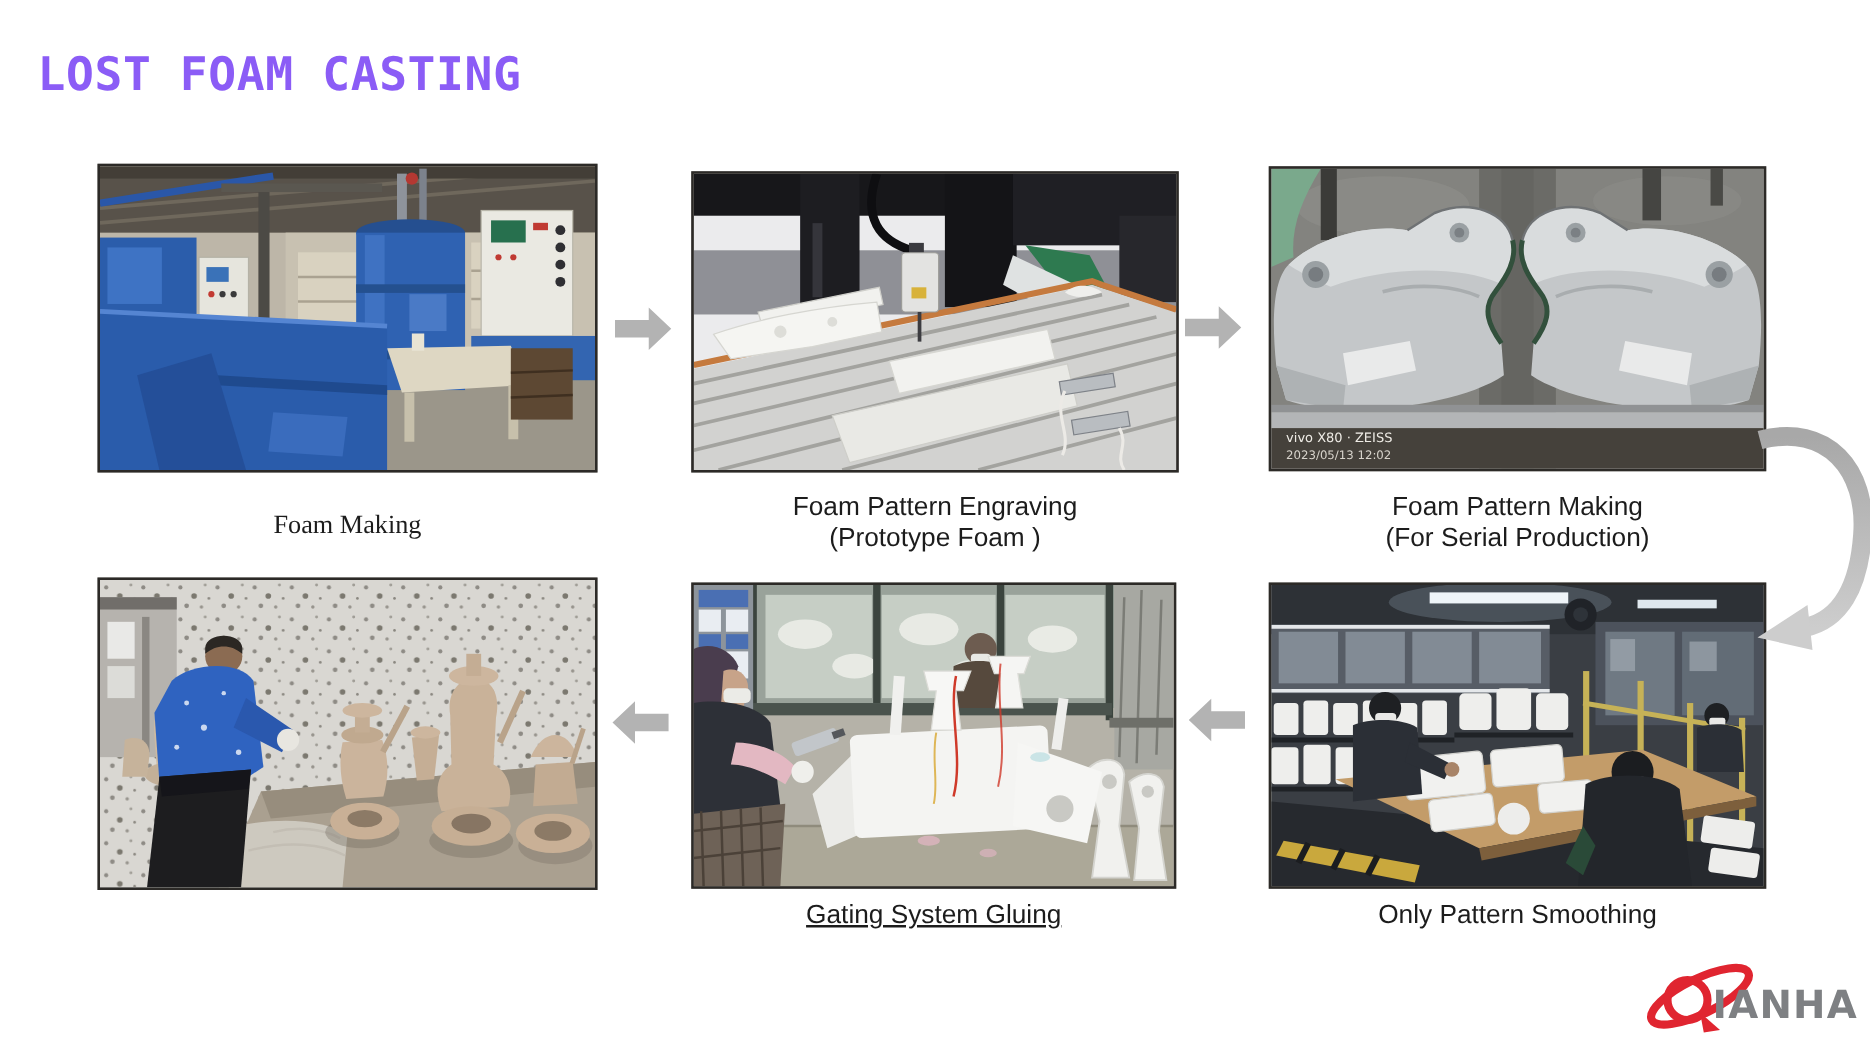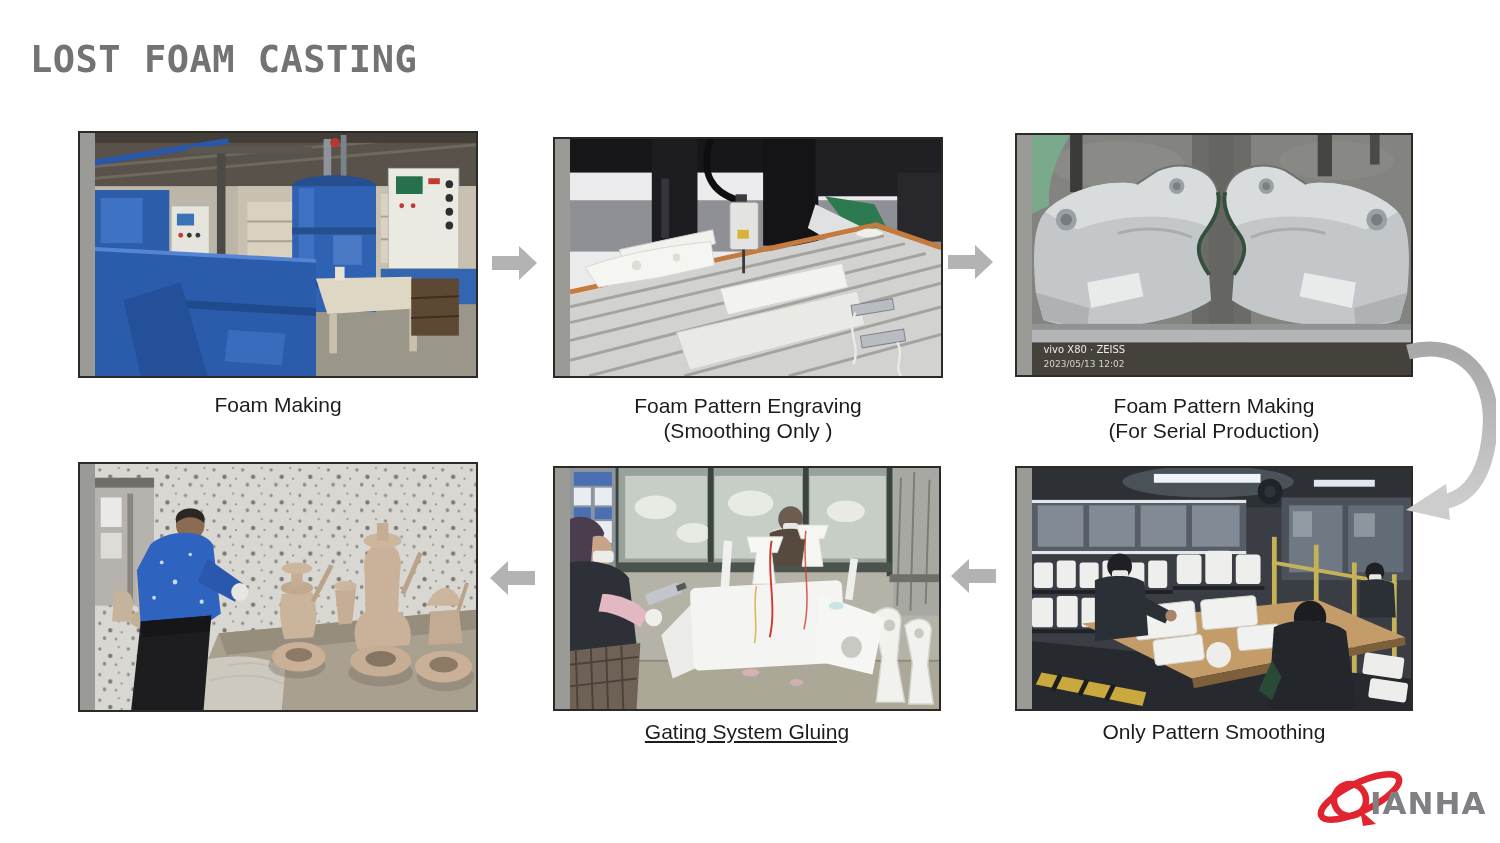--- a/index.html
+++ b/index.html
@@ -6,7 +6,7 @@
   .canvas{position:relative;width:1500px;height:843px;background:#ffffff;overflow:hidden;
           font-family:"Liberation Sans", sans-serif;}
   .title{position:absolute;left:30px;top:38px;font-family:"DejaVu Sans Mono", monospace;
-         font-weight:bold;font-size:37px;color:#737373;white-space:nowrap;letter-spacing:0.5px;}
+         font-weight:bold;font-size:37px;color:#8b5cf6;white-space:nowrap;letter-spacing:0.5px;}
   .photo{position:absolute;border:2px solid #2c2a27;box-sizing:border-box;overflow:hidden;background:#9a9a96;padding-left:15px;}
   .photo svg{display:block;width:100%;height:100%;}
   .caption{position:absolute;text-align:center;font-size:21px;line-height:25px;color:#1c1c1c;}

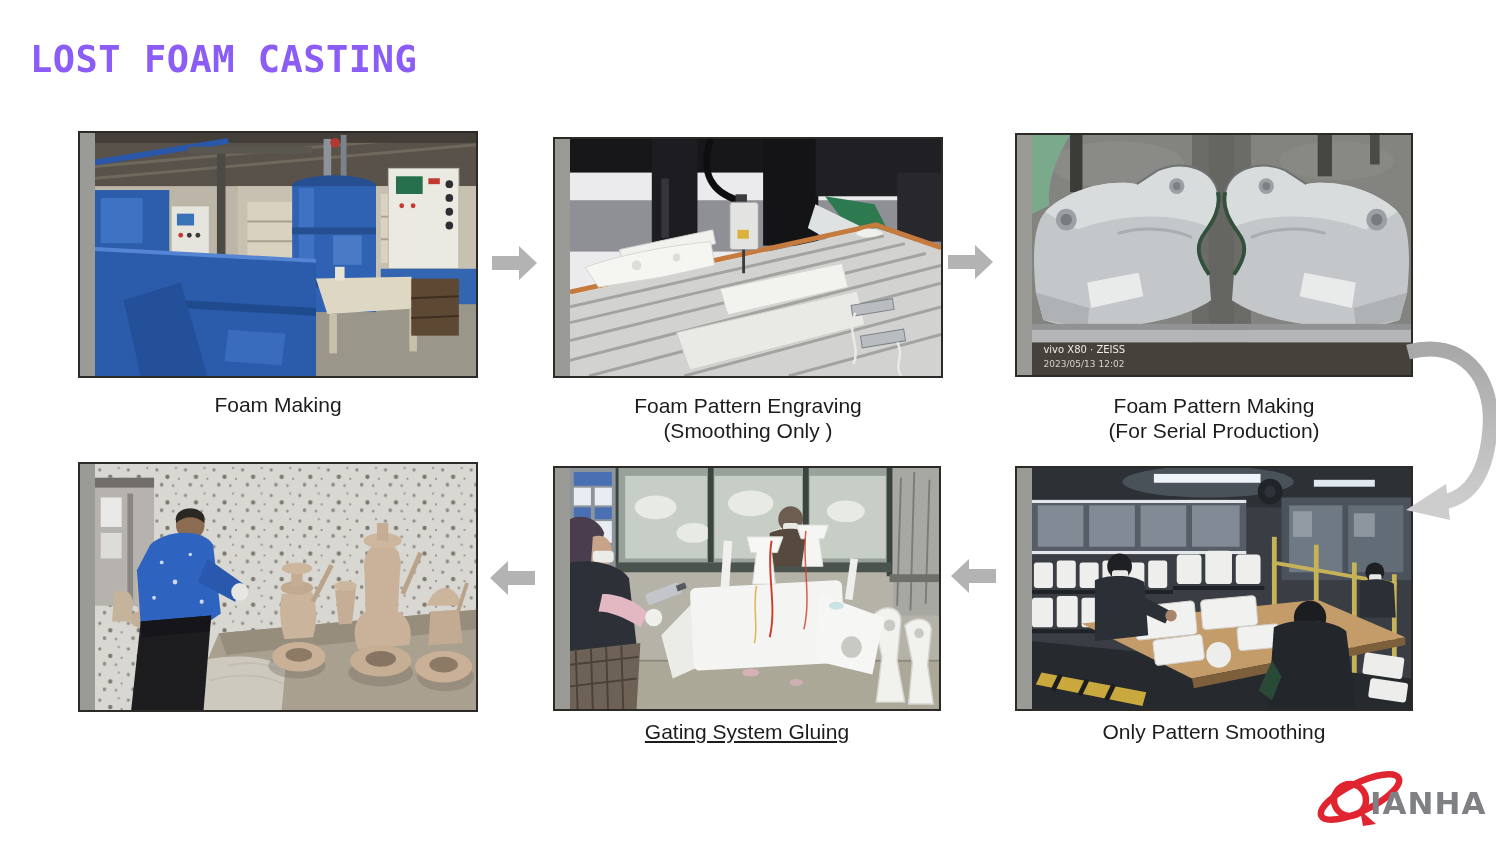--- a/index.html
+++ b/index.html
@@ -7,7 +7,7 @@
           font-family:"Liberation Sans", sans-serif;}
   .title{position:absolute;left:30px;top:38px;font-family:"DejaVu Sans Mono", monospace;
          font-weight:bold;font-size:37px;color:#8b5cf6;white-space:nowrap;letter-spacing:0.5px;}
-  .photo{position:absolute;border:2px solid #2c2a27;box-sizing:border-box;overflow:hidden;background:#9a9a96;padding-left:15px;}
+  .photo{position:absolute;border:2px solid #2c2a27;box-sizing:border-box;overflow:hidden;background:#9a9a96;}
   .photo svg{display:block;width:100%;height:100%;}
   .caption{position:absolute;text-align:center;font-size:21px;line-height:25px;color:#1c1c1c;}
   .arrow{position:absolute;}

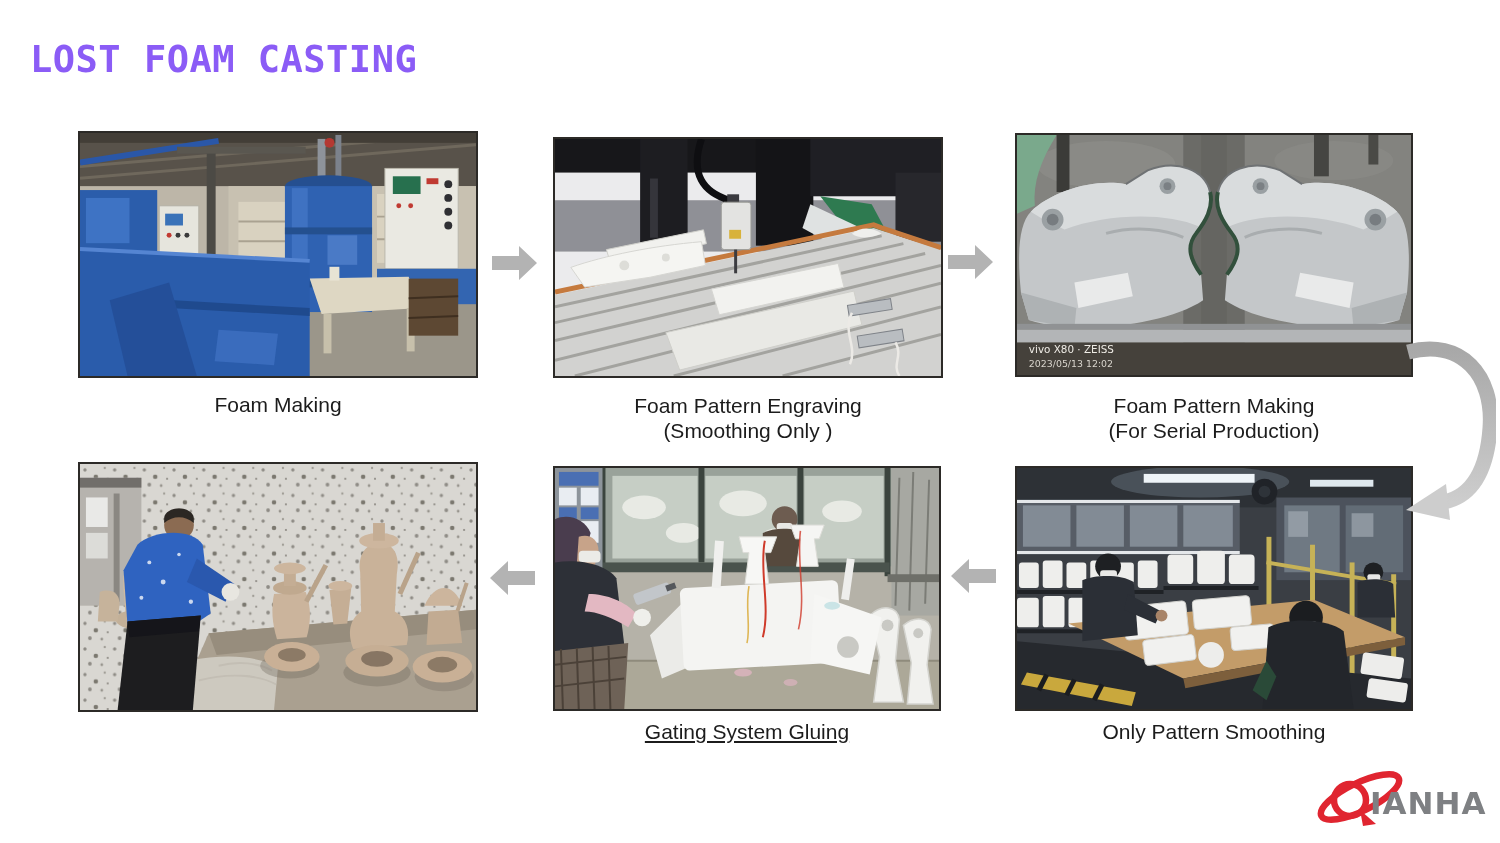--- a/index.html
+++ b/index.html
@@ -415,7 +415,7 @@
     </svg>
   </div>
 
-  <div class="caption" style="left:78px;top:392px;width:400px;">
+  <div class="caption" style="left:78px;top:407px;width:400px;font-family:Liberation Serif, serif;">
     <div>Foam Making</div>
   </div>
   <div class="caption" style="left:548px;top:393px;width:400px;">

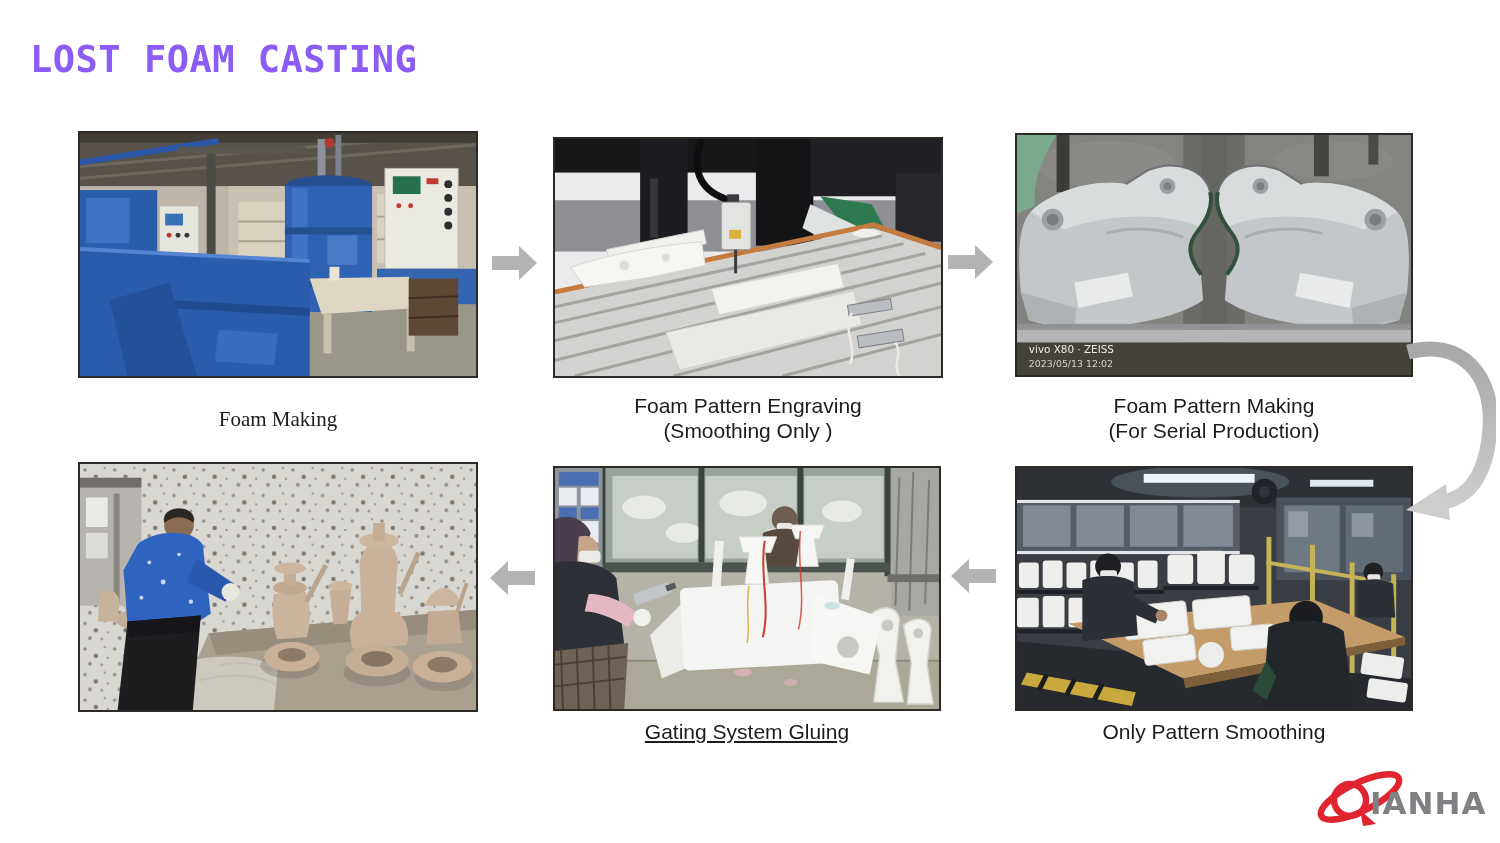--- a/index.html
+++ b/index.html
@@ -420,7 +420,7 @@
   </div>
   <div class="caption" style="left:548px;top:393px;width:400px;">
     <div>Foam Pattern Engraving</div>
-    <div>(Smoothing Only )</div>
+    <div>(Prototype Foam )</div>
   </div>
   <div class="caption" style="left:1014px;top:393px;width:400px;">
     <div>Foam Pattern Making</div>

